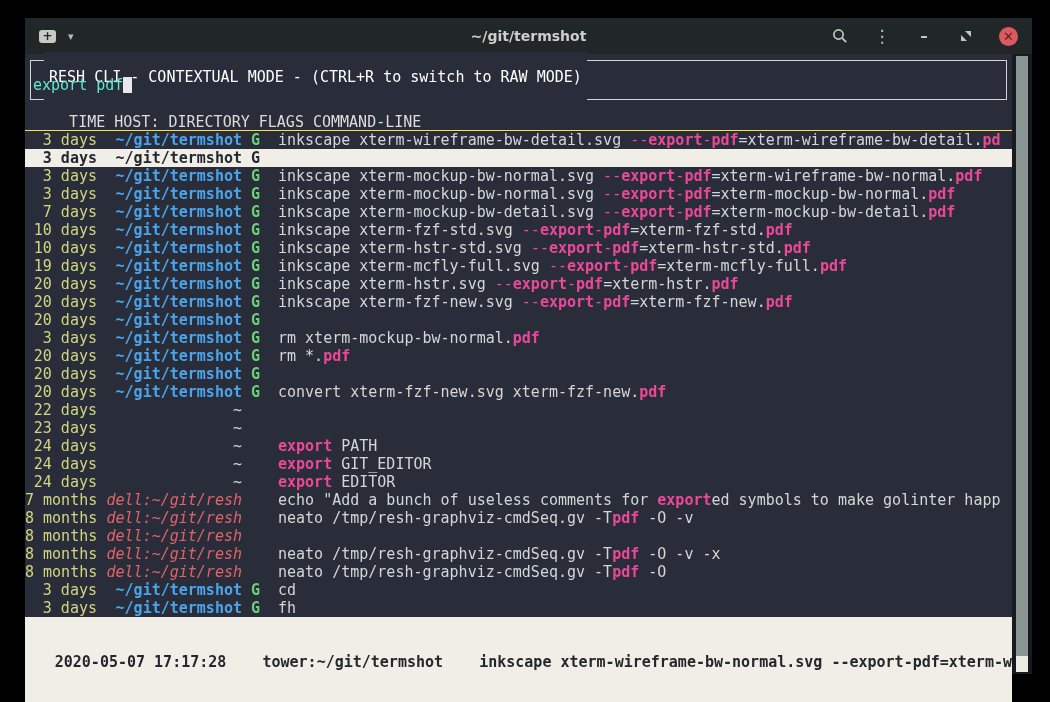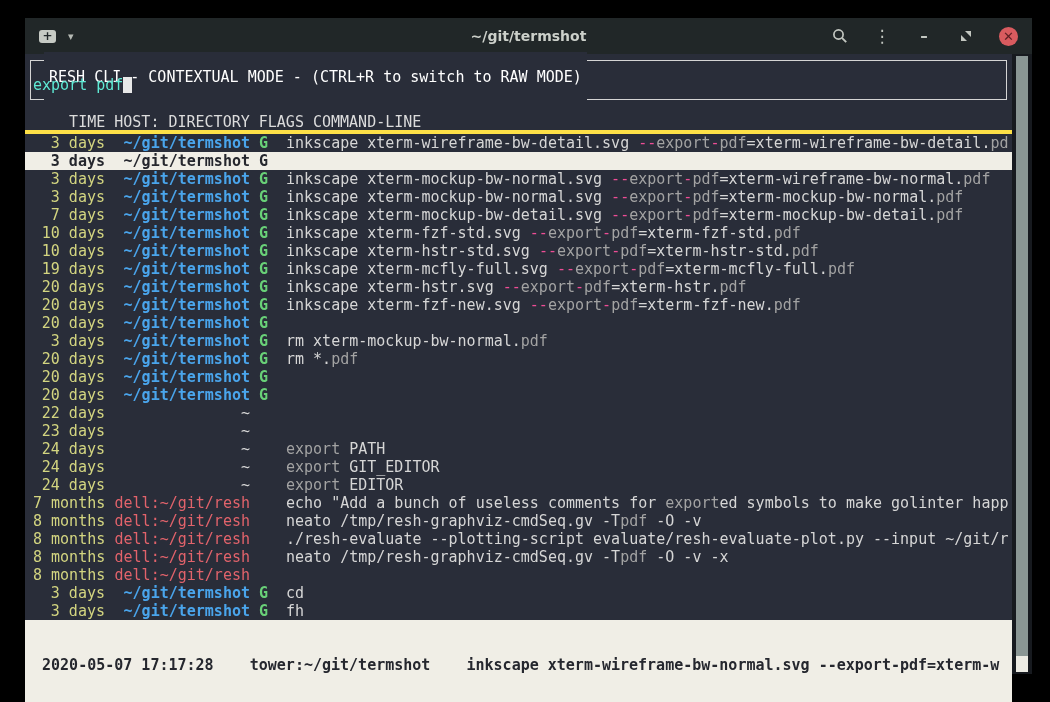--- a/index.html
+++ b/index.html
@@ -36,7 +36,7 @@
   .sb-input{position:absolute;left:2px;top:15px;white-space:pre;color:#5eead4;}
   .cursor{display:inline-block;width:9px;height:16px;background:#e8e8e8;vertical-align:-3px;}
 
-  .list-header{margin-top:14px;line-height:16px;height:16px;border-bottom:4px solid #fde047;
+  .list-header{margin-top:14px;line-height:16px;height:16px;border-bottom:1px solid #fde047;
     white-space:pre;color:#dcdcdc;padding-left:8px;overflow:hidden;}
 
   .row{display:flex;white-space:pre;height:18px;overflow:hidden;padding-left:8px;}

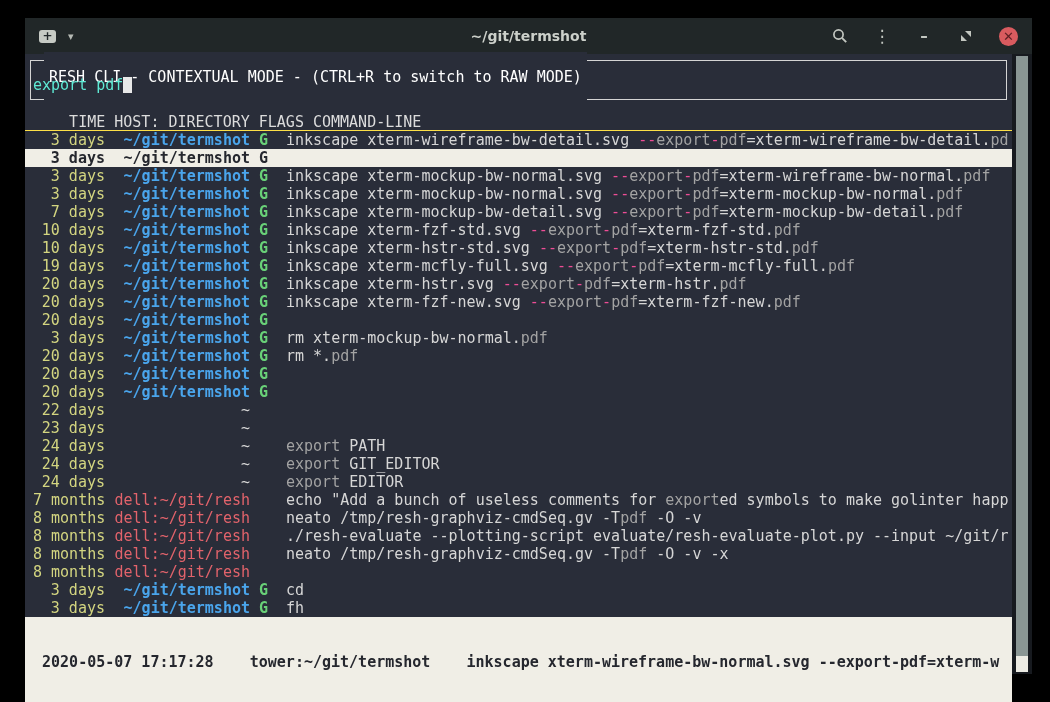--- a/index.html
+++ b/index.html
@@ -39,7 +39,7 @@
   .list-header{margin-top:14px;line-height:16px;height:16px;border-bottom:1px solid #fde047;
     white-space:pre;color:#dcdcdc;padding-left:8px;overflow:hidden;}
 
-  .row{display:flex;white-space:pre;height:18px;overflow:hidden;padding-left:8px;}
+  .row{display:flex;white-space:pre;height:18px;overflow:hidden;}
   .col-time{flex:none;width:72px;text-align:right;color:#d3d580;}
   .col-host{flex:none;width:136px;text-align:right;margin-left:9px;}
   .host-local{color:#4aa5ec;font-weight:bold;}

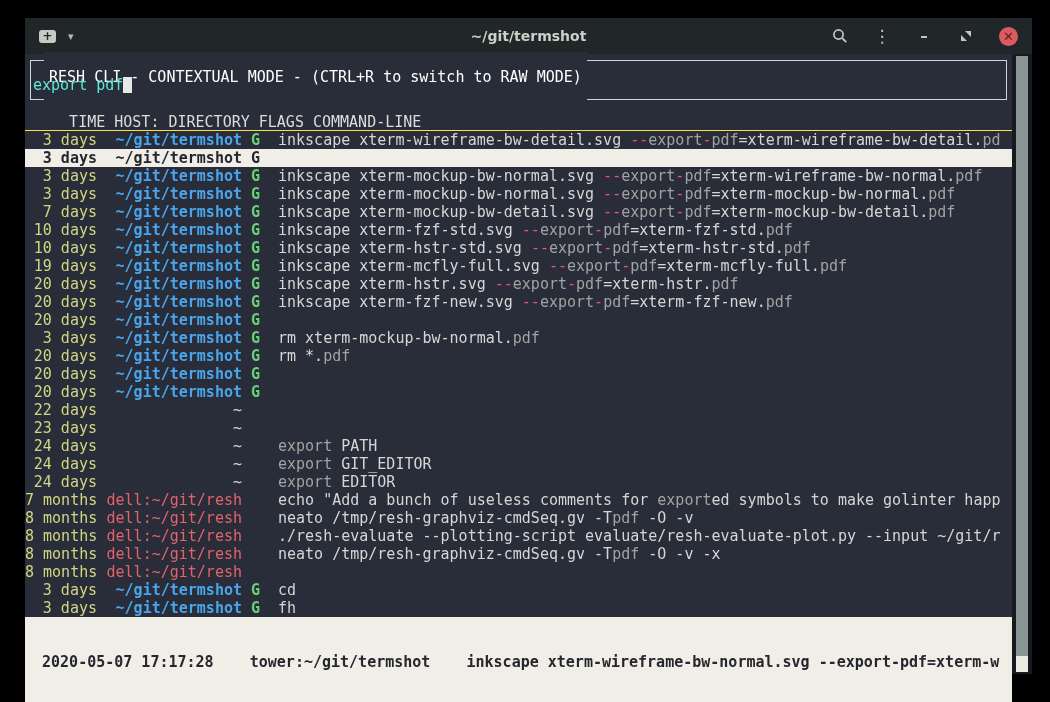--- a/index.html
+++ b/index.html
@@ -47,7 +47,7 @@
   .host-plain{color:#d6d6d6;}
   .col-flag{flex:none;width:9px;margin-left:9px;color:#69d178;font-weight:bold;}
   .col-cmd{flex:none;margin-left:18px;}
-  .seg-m{color:#a3a3a3;font-weight:normal;}
+  .seg-m{color:#ec4899;font-weight:bold;}
   .seg-p{color:#ee4d96;}
   .row.selected{background:#f0eee6;}
   .row.selected span{color:#25272e !important;font-weight:bold;}

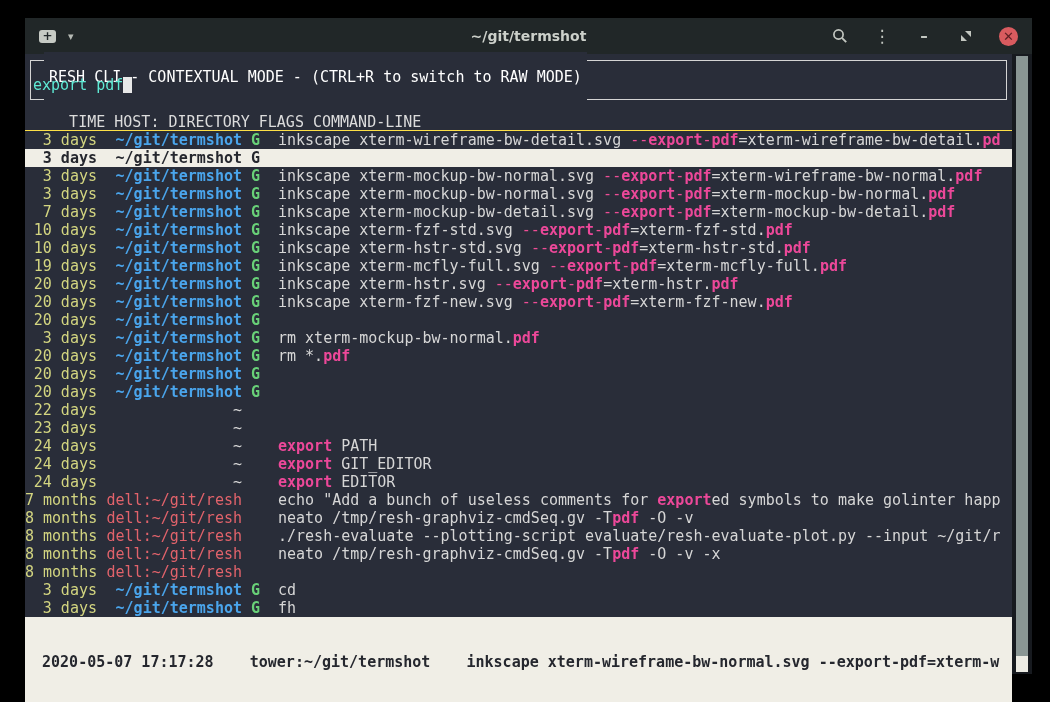--- a/index.html
+++ b/index.html
@@ -109,7 +109,7 @@
           <div class="row"><span class="col-time">3 days</span><span class="col-host host-local">~/git/termshot</span><span class="col-flag">G</span><span class="col-cmd"><span>rm xterm-mockup-bw-normal.</span><span class="seg-m">pdf</span></span></div>
           <div class="row"><span class="col-time">20 days</span><span class="col-host host-local">~/git/termshot</span><span class="col-flag">G</span><span class="col-cmd"><span>rm *.</span><span class="seg-m">pdf</span></span></div>
           <div class="row"><span class="col-time">20 days</span><span class="col-host host-local">~/git/termshot</span><span class="col-flag">G</span></div>
-          <div class="row"><span class="col-time">20 days</span><span class="col-host host-local">~/git/termshot</span><span class="col-flag">G</span></div>
+          <div class="row"><span class="col-time">20 days</span><span class="col-host host-local">~/git/termshot</span><span class="col-flag">G</span><span class="col-cmd"><span>convert xterm-fzf-new.svg xterm-fzf-new.</span><span class="seg-m">pdf</span></span></div>
           <div class="row"><span class="col-time">22 days</span><span class="col-host host-plain">~</span><span class="col-flag"></span></div>
           <div class="row"><span class="col-time">23 days</span><span class="col-host host-plain">~</span><span class="col-flag"></span></div>
           <div class="row"><span class="col-time">24 days</span><span class="col-host host-plain">~</span><span class="col-flag"></span><span class="col-cmd"><span class="seg-m">export</span><span> PATH</span></span></div>

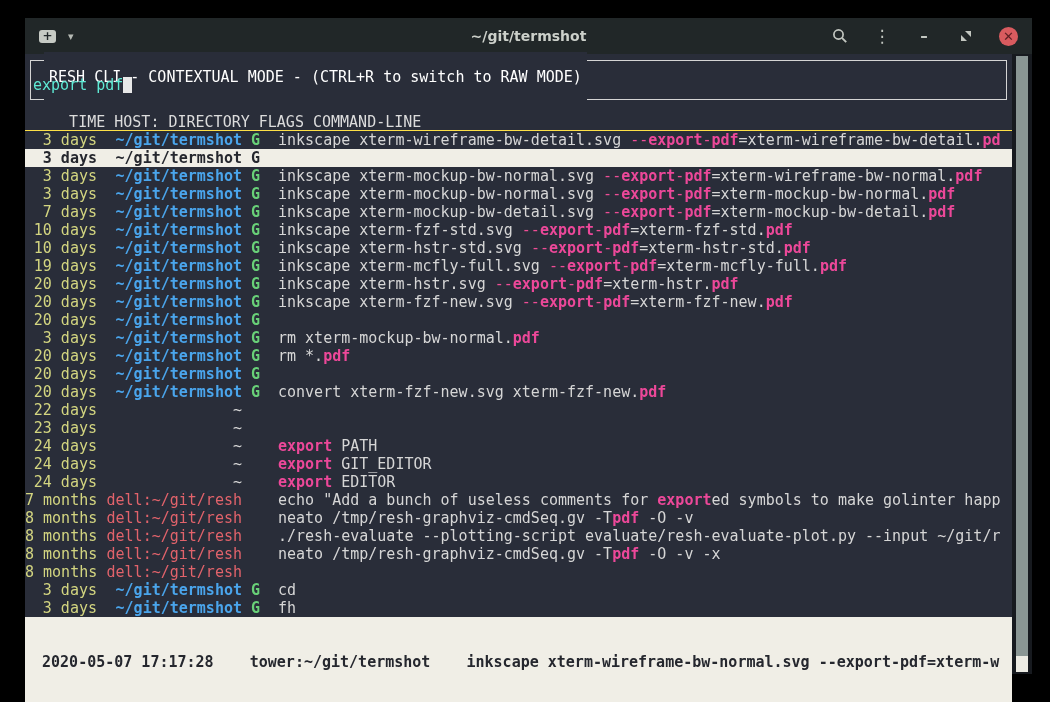--- a/index.html
+++ b/index.html
@@ -43,7 +43,7 @@
   .col-time{flex:none;width:72px;text-align:right;color:#d3d580;}
   .col-host{flex:none;width:136px;text-align:right;margin-left:9px;}
   .host-local{color:#4aa5ec;font-weight:bold;}
-  .host-remote{color:#e2636b;}
+  .host-remote{color:#e2636b;font-style:italic;}
   .host-plain{color:#d6d6d6;}
   .col-flag{flex:none;width:9px;margin-left:9px;color:#69d178;font-weight:bold;}
   .col-cmd{flex:none;margin-left:18px;}

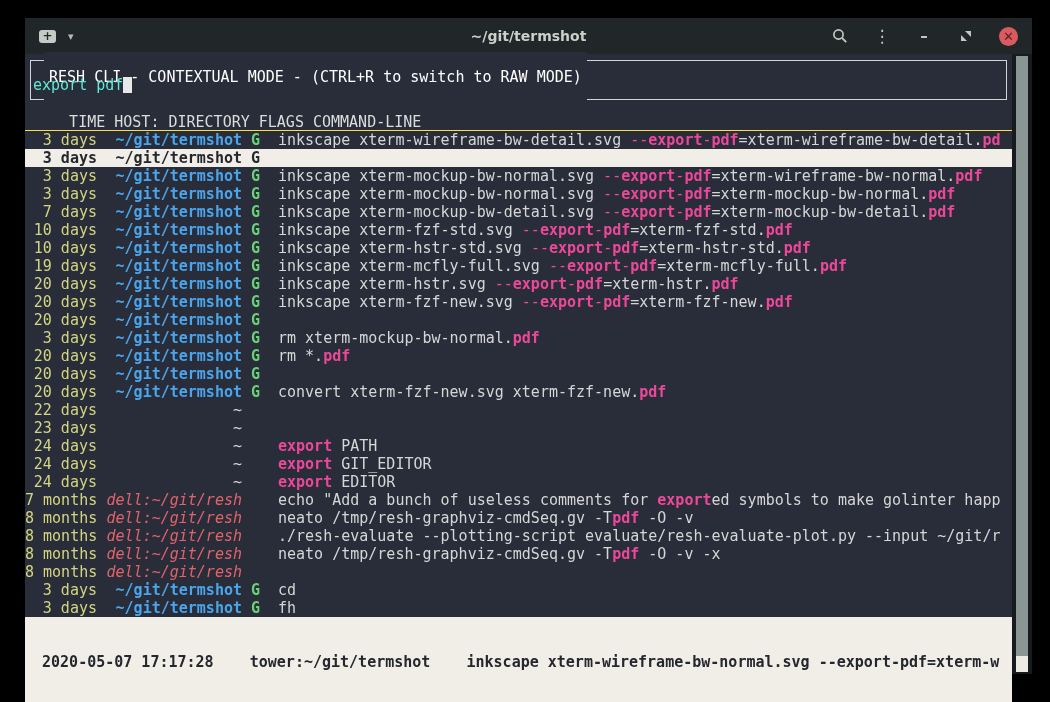--- a/index.html
+++ b/index.html
@@ -117,7 +117,7 @@
           <div class="row"><span class="col-time">24 days</span><span class="col-host host-plain">~</span><span class="col-flag"></span><span class="col-cmd"><span class="seg-m">export</span><span> EDITOR</span></span></div>
           <div class="row"><span class="col-time">7 months</span><span class="col-host host-remote">dell:~/git/resh</span><span class="col-flag"></span><span class="col-cmd"><span>echo "Add a bunch of useless comments for </span><span class="seg-m">export</span><span>ed symbols to make golinter happ</span></span></div>
           <div class="row"><span class="col-time">8 months</span><span class="col-host host-remote">dell:~/git/resh</span><span class="col-flag"></span><span class="col-cmd"><span>neato /tmp/resh-graphviz-cmdSeq.gv -T</span><span class="seg-m">pdf</span><span> -O -v</span></span></div>
-          <div class="row"><span class="col-time">8 months</span><span class="col-host host-remote">dell:~/git/resh</span><span class="col-flag"></span><span class="col-cmd"><span>./resh-evaluate --plotting-script evaluate/resh-evaluate-plot.py --input ~/git/r</span></span></div>
+          <div class="row"><span class="col-time">8 months</span><span class="col-host host-remote">dell:~/git/resh</span><span class="col-flag"></span></div>
           <div class="row"><span class="col-time">8 months</span><span class="col-host host-remote">dell:~/git/resh</span><span class="col-flag"></span><span class="col-cmd"><span>neato /tmp/resh-graphviz-cmdSeq.gv -T</span><span class="seg-m">pdf</span><span> -O -v -x</span></span></div>
           <div class="row"><span class="col-time">8 months</span><span class="col-host host-remote">dell:~/git/resh</span><span class="col-flag"></span></div>
           <div class="row"><span class="col-time">3 days</span><span class="col-host host-local">~/git/termshot</span><span class="col-flag">G</span><span class="col-cmd"><span>cd</span></span></div>

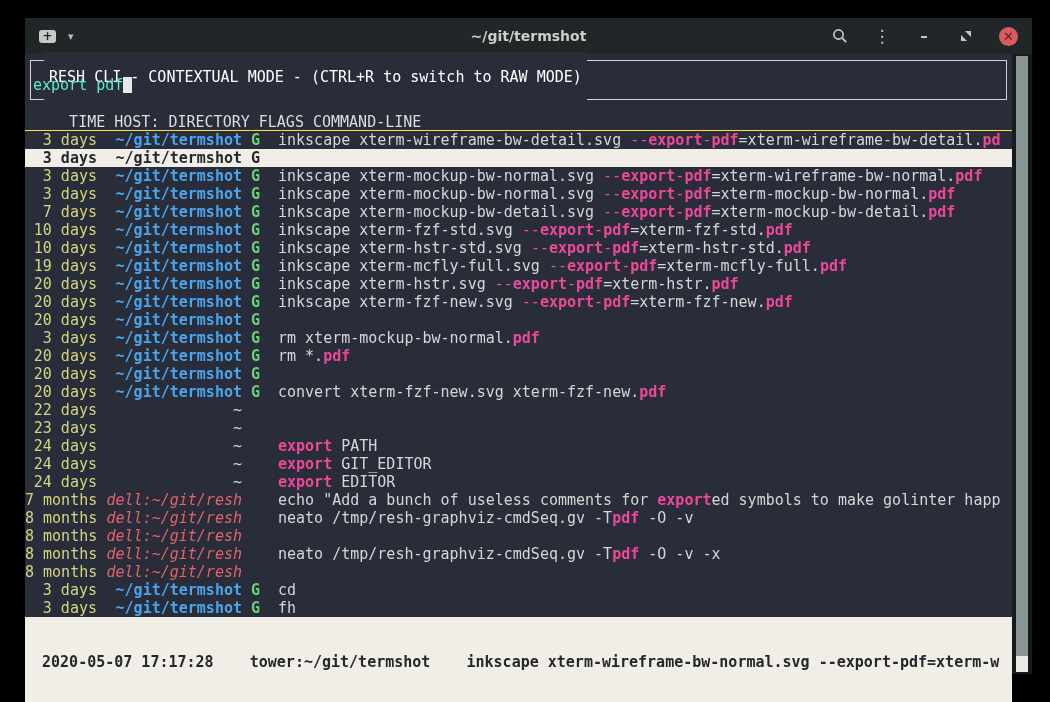--- a/index.html
+++ b/index.html
@@ -119,7 +119,7 @@
           <div class="row"><span class="col-time">8 months</span><span class="col-host host-remote">dell:~/git/resh</span><span class="col-flag"></span><span class="col-cmd"><span>neato /tmp/resh-graphviz-cmdSeq.gv -T</span><span class="seg-m">pdf</span><span> -O -v</span></span></div>
           <div class="row"><span class="col-time">8 months</span><span class="col-host host-remote">dell:~/git/resh</span><span class="col-flag"></span></div>
           <div class="row"><span class="col-time">8 months</span><span class="col-host host-remote">dell:~/git/resh</span><span class="col-flag"></span><span class="col-cmd"><span>neato /tmp/resh-graphviz-cmdSeq.gv -T</span><span class="seg-m">pdf</span><span> -O -v -x</span></span></div>
-          <div class="row"><span class="col-time">8 months</span><span class="col-host host-remote">dell:~/git/resh</span><span class="col-flag"></span></div>
+          <div class="row"><span class="col-time">8 months</span><span class="col-host host-remote">dell:~/git/resh</span><span class="col-flag"></span><span class="col-cmd"><span>neato /tmp/resh-graphviz-cmdSeq.gv -T</span><span class="seg-m">pdf</span><span> -O</span></span></div>
           <div class="row"><span class="col-time">3 days</span><span class="col-host host-local">~/git/termshot</span><span class="col-flag">G</span><span class="col-cmd"><span>cd</span></span></div>
           <div class="row"><span class="col-time">3 days</span><span class="col-host host-local">~/git/termshot</span><span class="col-flag">G</span><span class="col-cmd"><span>fh</span></span></div>
         </div>

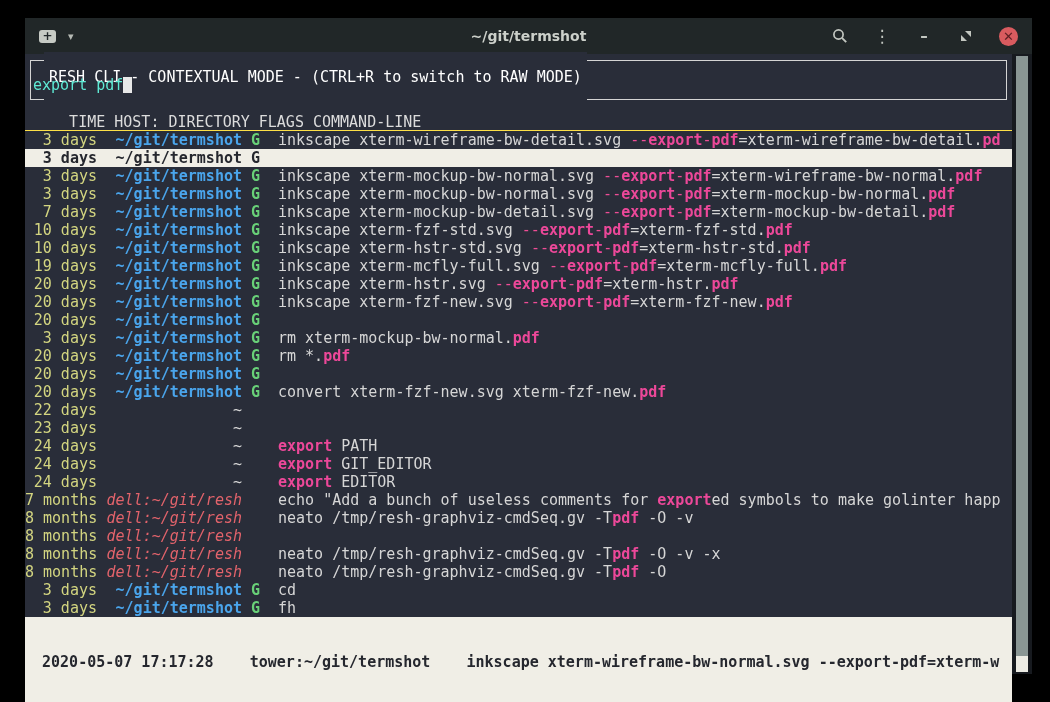--- a/index.html
+++ b/index.html
@@ -53,7 +53,7 @@
   .row.selected span{color:#25272e !important;font-weight:bold;}
 
   .statusbar{background:#f0eee6;color:#25272e;font-weight:bold;white-space:pre;padding-left:8px;overflow:hidden;}
-  .statusbar div{height:18px;}
+  .statusbar div{height:18px;text-align:right;}
 </style>
 </head>
 <body>

